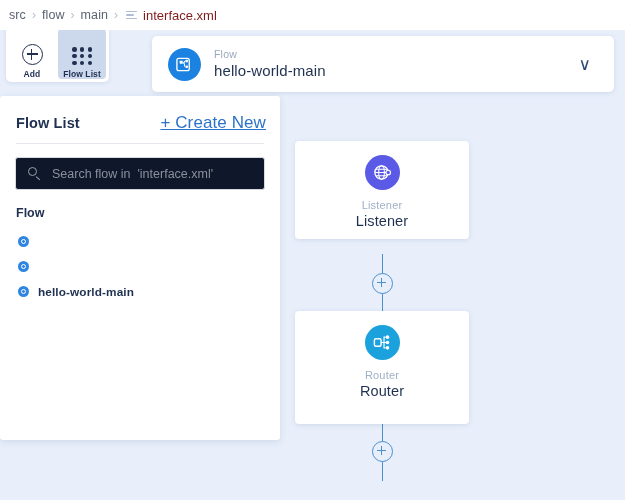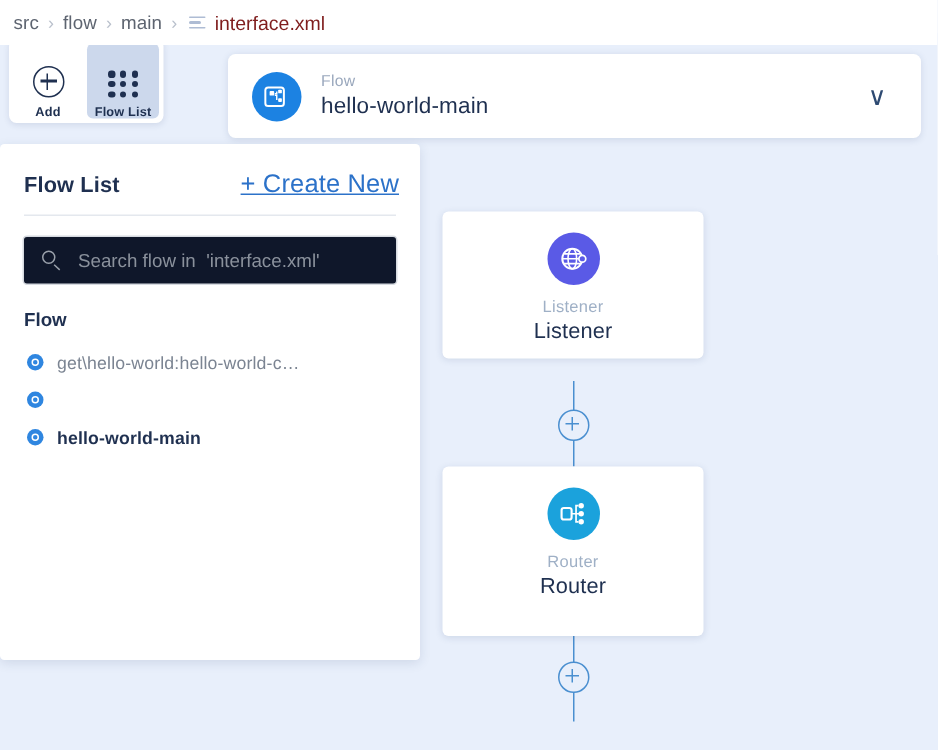--- a/index.html
+++ b/index.html
@@ -472,7 +472,6 @@
   <div class="flow-items">
     <div class="flow-item">
       <span class="flow-dot-icon"></span>
-      <span class="flow-item-label">get\hello-world:hello-world-c…</span>
     </div>
     <div class="flow-item">
       <span class="flow-dot-icon"></span>

